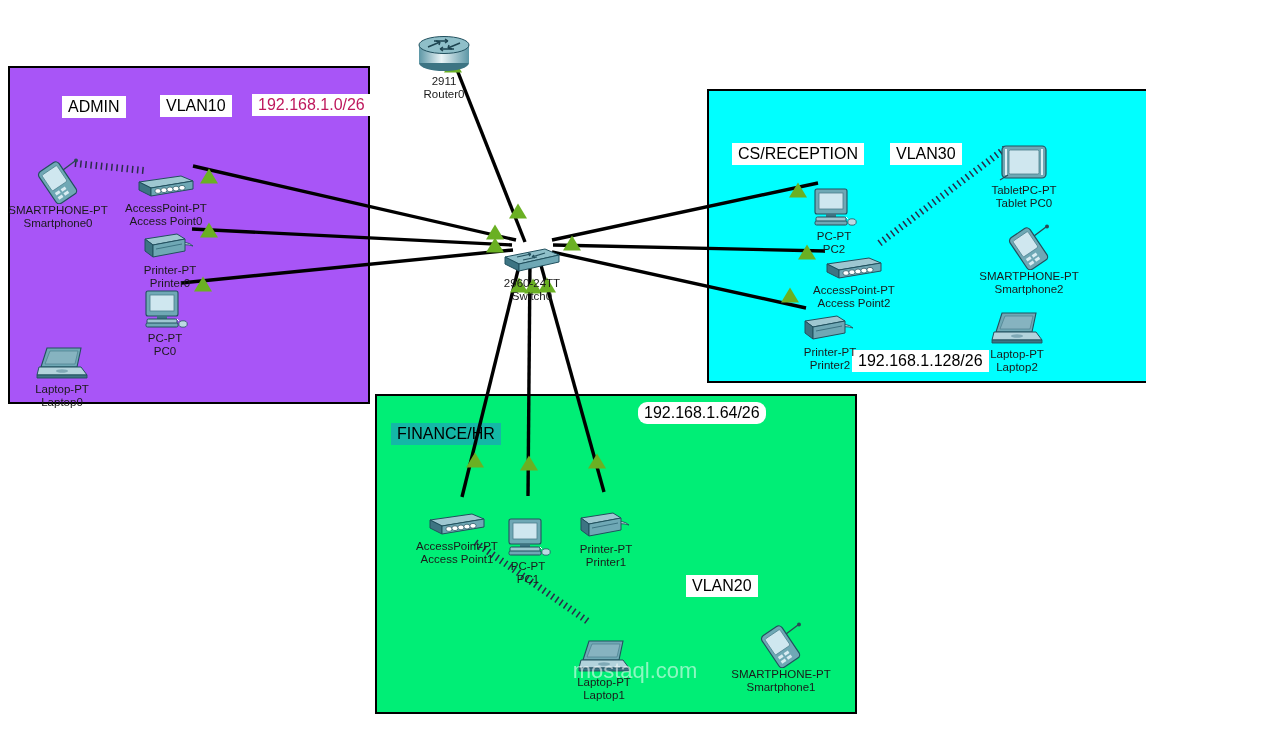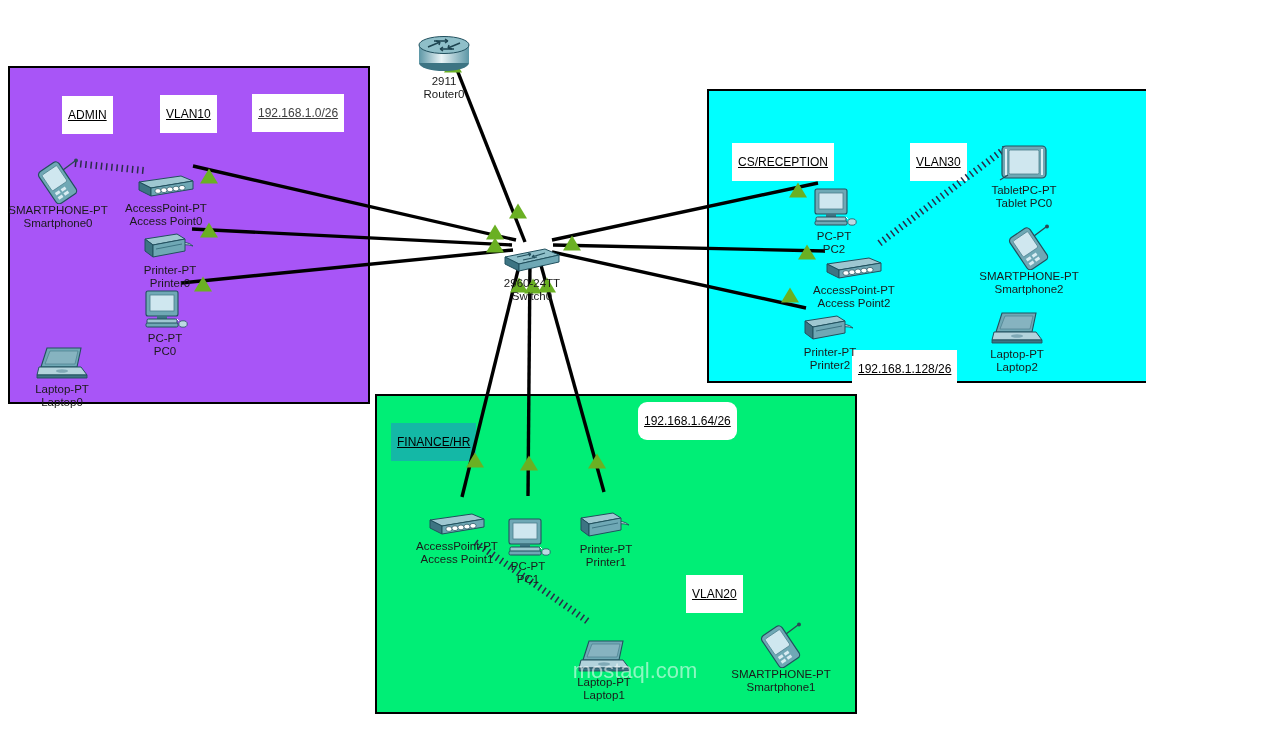--- a/index.html
+++ b/index.html
@@ -28,12 +28,11 @@
     position: absolute;
     background: #ffffff;
     color: #000000;
-    font-size: 12px;
+    font-size: 16px;
     line-height: 14px;
-    padding: 12px 6px;
+    padding: 4px 6px;
     white-space: nowrap;
     font-family: "Liberation Sans", sans-serif;
-    text-decoration: underline;
   }
   
   .node {

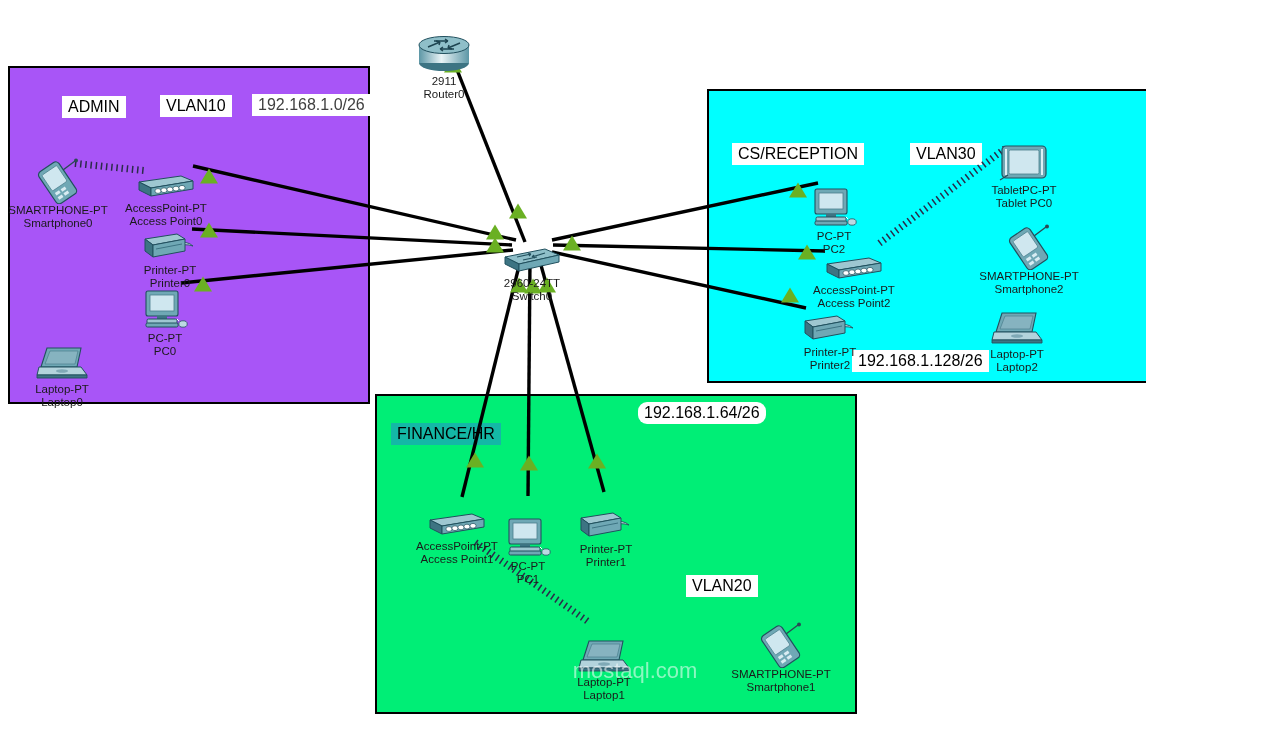--- a/index.html
+++ b/index.html
@@ -329,7 +329,7 @@
   <div id="tags">
       <div class="tag" style="left: 62px; top: 96px; background: rgb(255, 255, 255); color: rgb(0, 0, 0);">ADMIN</div>
       <div class="tag" style="left: 160px; top: 95px; background: rgb(255, 255, 255); color: rgb(0, 0, 0);">VLAN10</div>
-      <div class="tag" style="left: 252px; top: 94px; background: rgb(255, 255, 255); color: #404040;">192.168.1.0/26</div>
+      <div class="tag" style="left: 252px; top: 94px; background: rgb(255, 255, 255); color: #be185d;">192.168.1.0/26</div>
       <div class="tag" style="left: 732px; top: 143px; background: rgb(255, 255, 255); color: rgb(0, 0, 0);">CS/RECEPTION</div>
       <div class="tag" style="left: 890px; top: 143px; background: rgb(255, 255, 255); color: rgb(0, 0, 0); margin-left: 20px;">VLAN30</div>
       <div class="tag" style="left: 852px; top: 350px; background: rgb(255, 255, 255); color: rgb(0, 0, 0);">192.168.1.128/26</div>

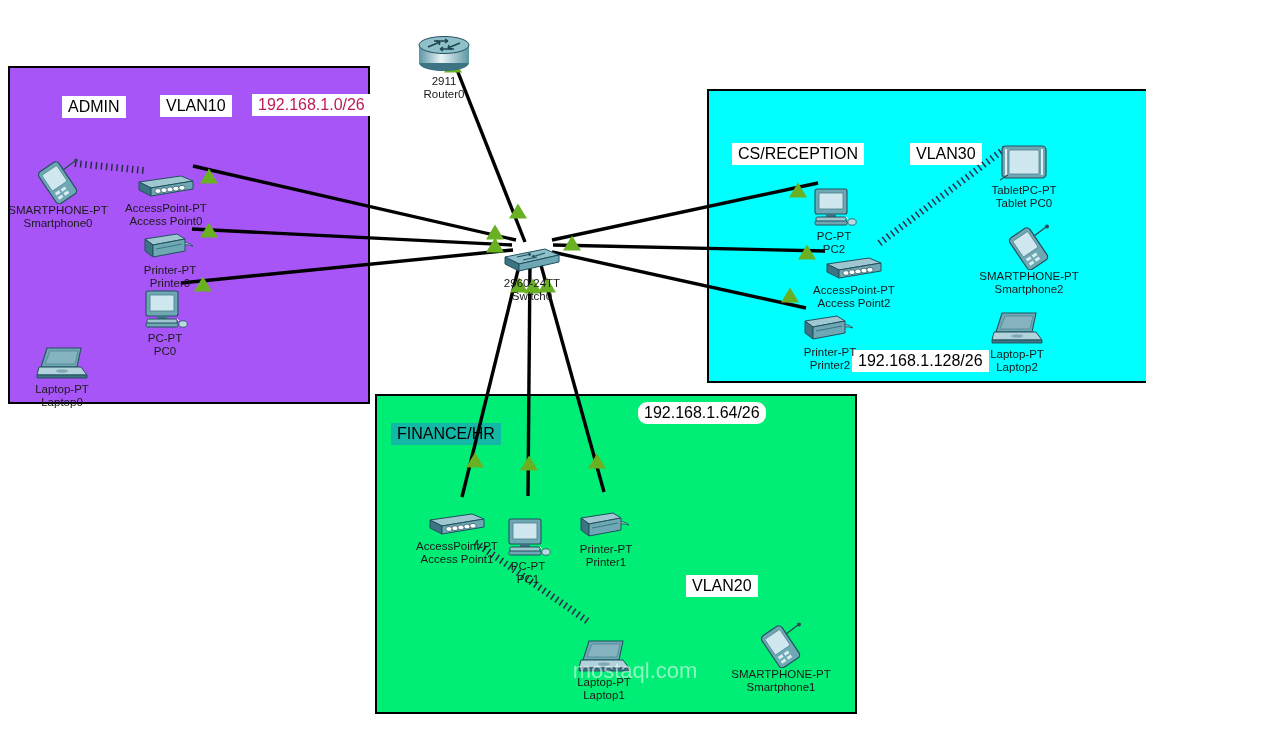--- a/index.html
+++ b/index.html
@@ -331,7 +331,7 @@
       <div class="tag" style="left: 160px; top: 95px; background: rgb(255, 255, 255); color: rgb(0, 0, 0);">VLAN10</div>
       <div class="tag" style="left: 252px; top: 94px; background: rgb(255, 255, 255); color: #be185d;">192.168.1.0/26</div>
       <div class="tag" style="left: 732px; top: 143px; background: rgb(255, 255, 255); color: rgb(0, 0, 0);">CS/RECEPTION</div>
-      <div class="tag" style="left: 890px; top: 143px; background: rgb(255, 255, 255); color: rgb(0, 0, 0); margin-left: 20px;">VLAN30</div>
+      <div class="tag" style="left: 890px; top: 143px; background: rgb(255, 255, 255); color: rgb(0, 0, 0);">VLAN30</div>
       <div class="tag" style="left: 852px; top: 350px; background: rgb(255, 255, 255); color: rgb(0, 0, 0);">192.168.1.128/26</div>
       <div class="tag" style="left: 391px; top: 423px; background: #14b8a6; color: rgb(0, 0, 0);">FINANCE/HR</div>
       <div class="tag" style="left: 638px; top: 402px; background: rgb(255, 255, 255); color: rgb(0, 0, 0); border-radius: 9px;">192.168.1.64/26</div>

